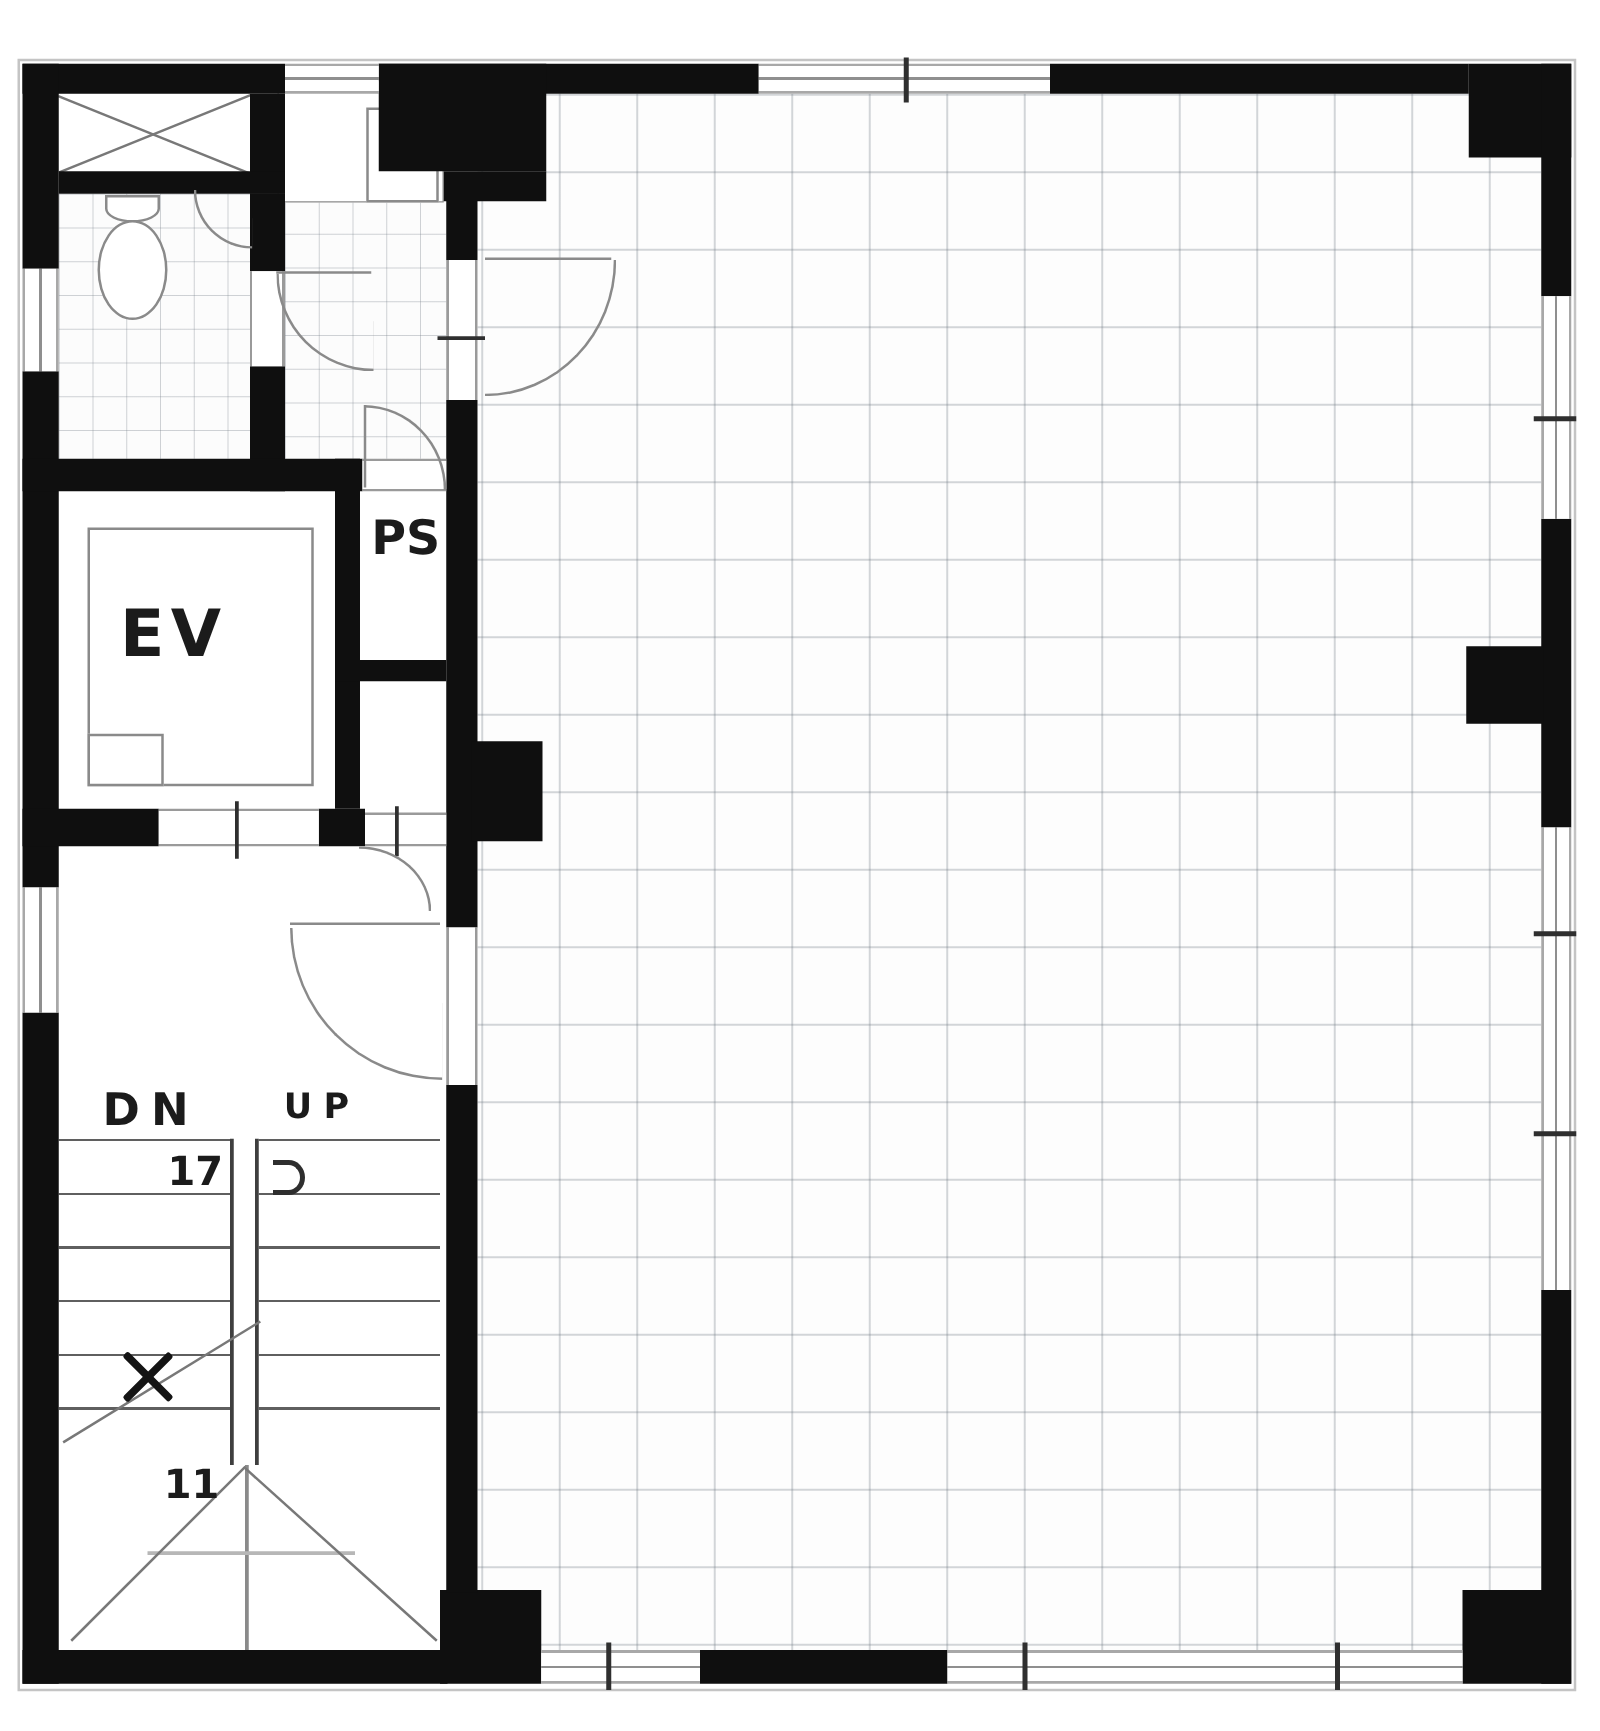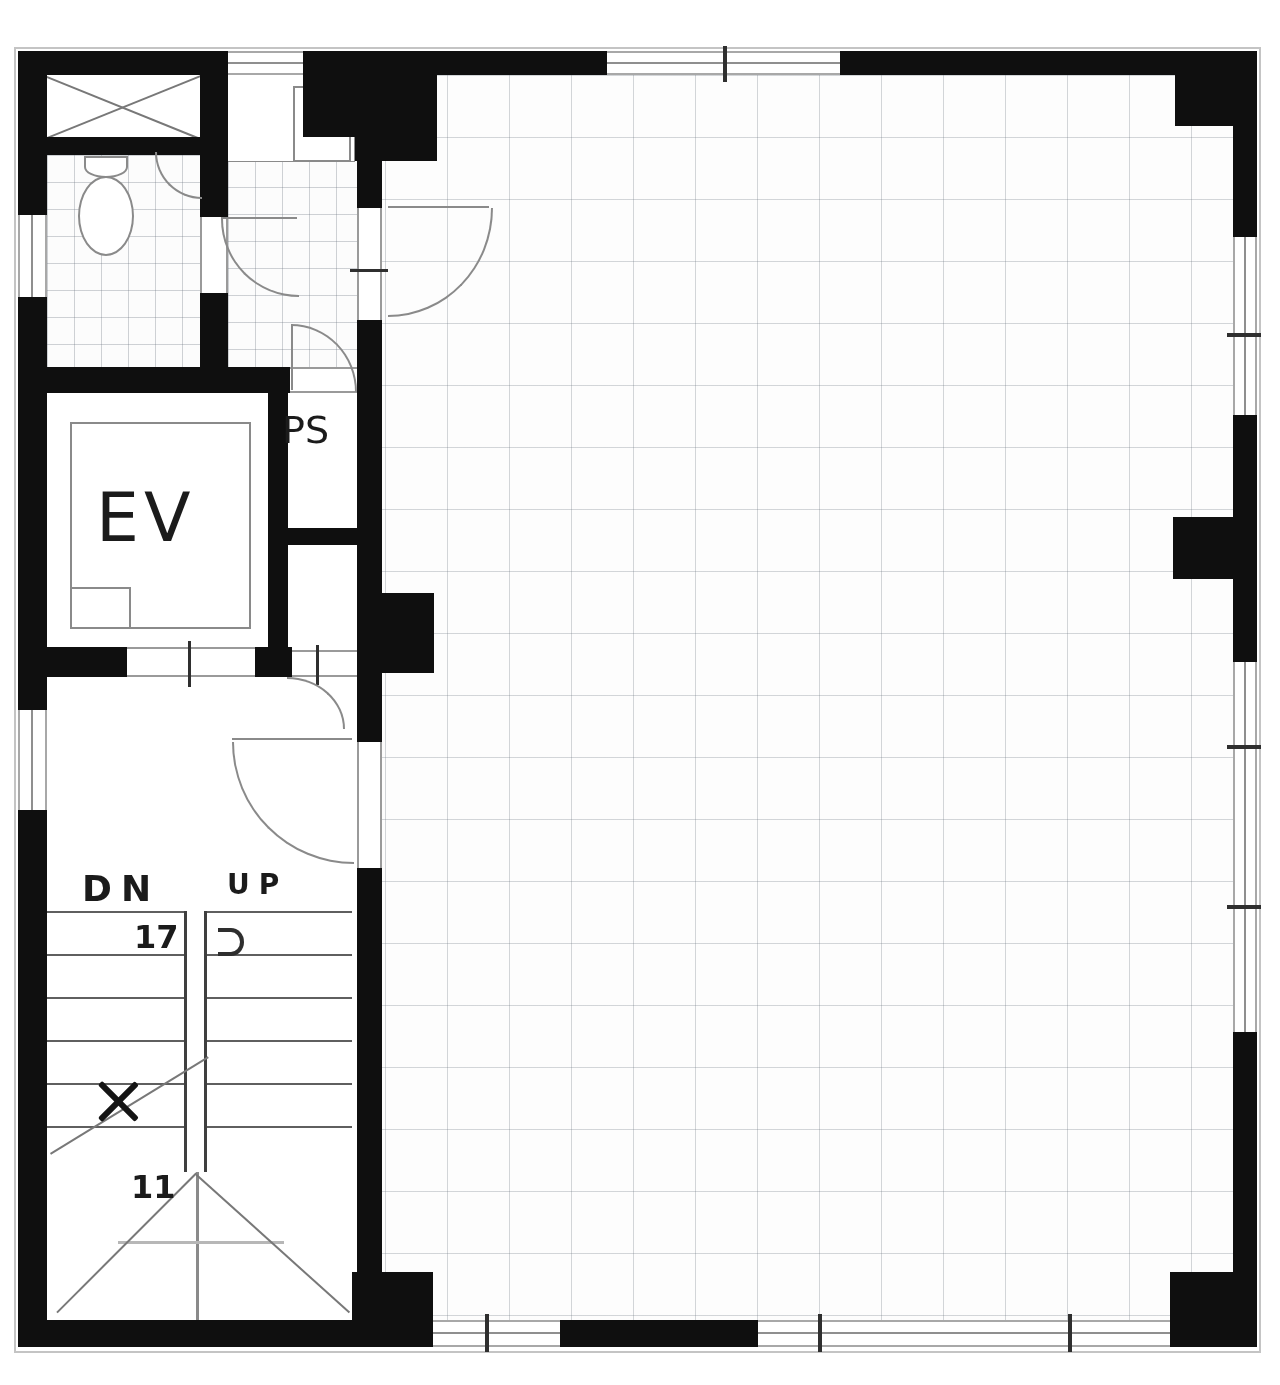--- a/index.html
+++ b/index.html
@@ -166,7 +166,7 @@
   <div class="abs arc bl" style="left:287px;top:677px;width:56px;height:50px"></div>
 
   <div class="abs lbl" style="left:96px;top:478px;font-size:68px;letter-spacing:5px;font-weight:400">EV</div>
-  <div class="abs lbl" style="left:282px;top:408px;font-size:38px;font-weight:400">PS</div>
+  <div class="abs lbl" style="left:297px;top:408px;font-size:38px;font-weight:700">PS</div>
   <div class="abs lbl" style="left:82px;top:868px;font-size:36px;letter-spacing:9px">DN</div>
   <div class="abs lbl" style="left:227px;top:868px;font-size:28px;letter-spacing:9px">UP</div>
   <div class="abs lbl" style="left:134px;top:918px;font-size:32px">17</div>

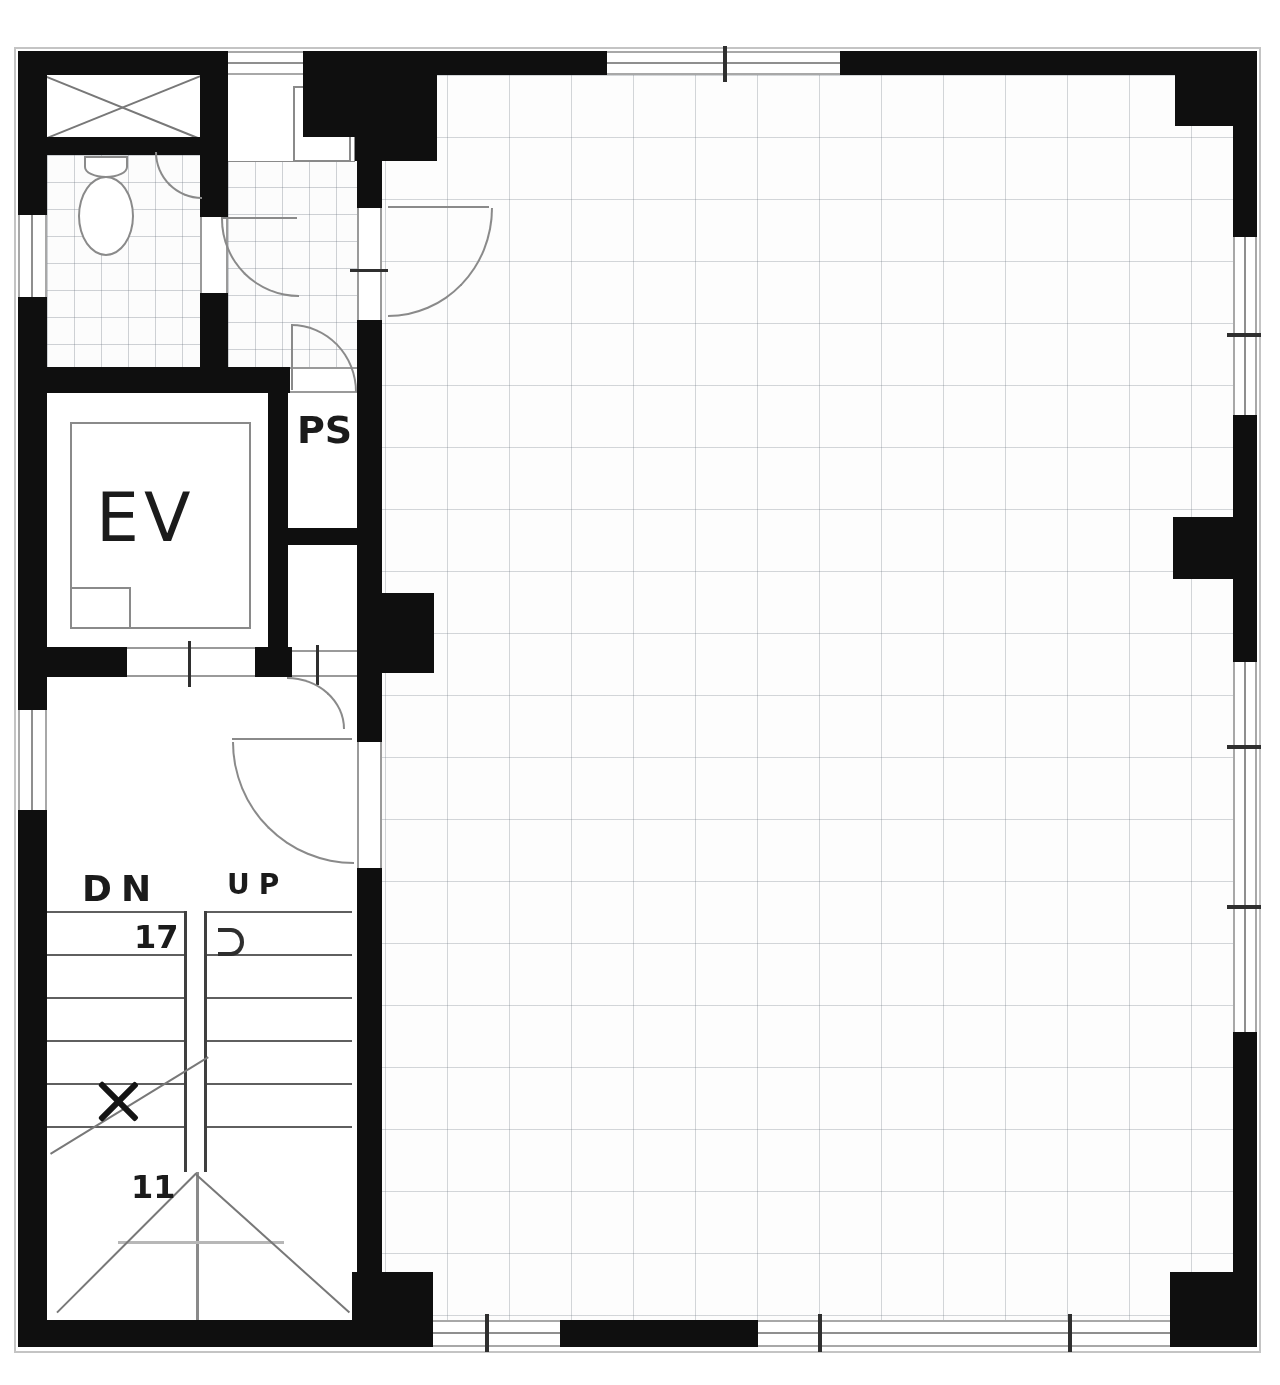--- a/index.html
+++ b/index.html
@@ -165,7 +165,7 @@
 
   <div class="abs arc bl" style="left:287px;top:677px;width:56px;height:50px"></div>
 
-  <div class="abs lbl" style="left:96px;top:478px;font-size:68px;letter-spacing:5px;font-weight:400">EV</div>
+  <div class="abs lbl" style="left:96px;top:478px;font-size:52px;letter-spacing:5px;font-weight:700">EV</div>
   <div class="abs lbl" style="left:297px;top:408px;font-size:38px;font-weight:700">PS</div>
   <div class="abs lbl" style="left:82px;top:868px;font-size:36px;letter-spacing:9px">DN</div>
   <div class="abs lbl" style="left:227px;top:868px;font-size:28px;letter-spacing:9px">UP</div>

